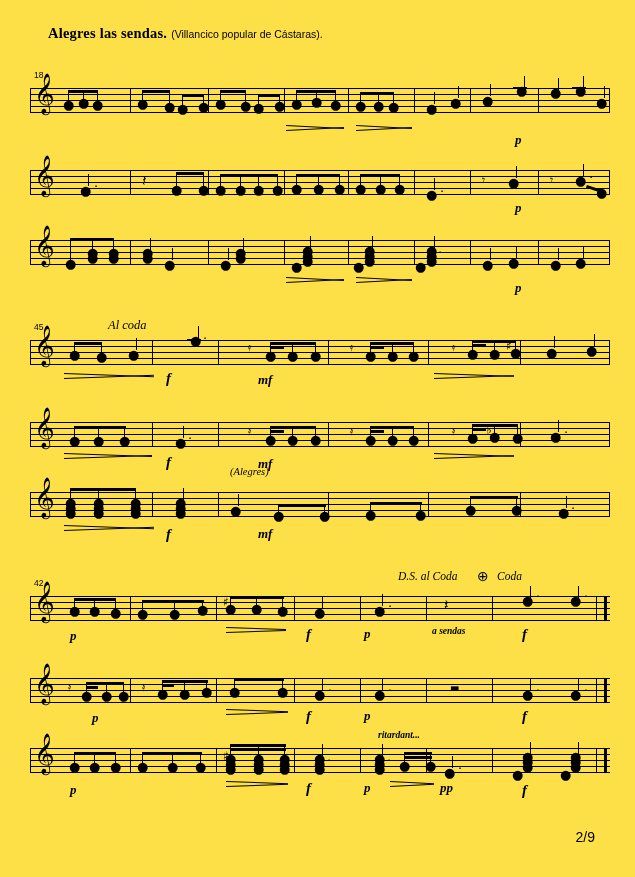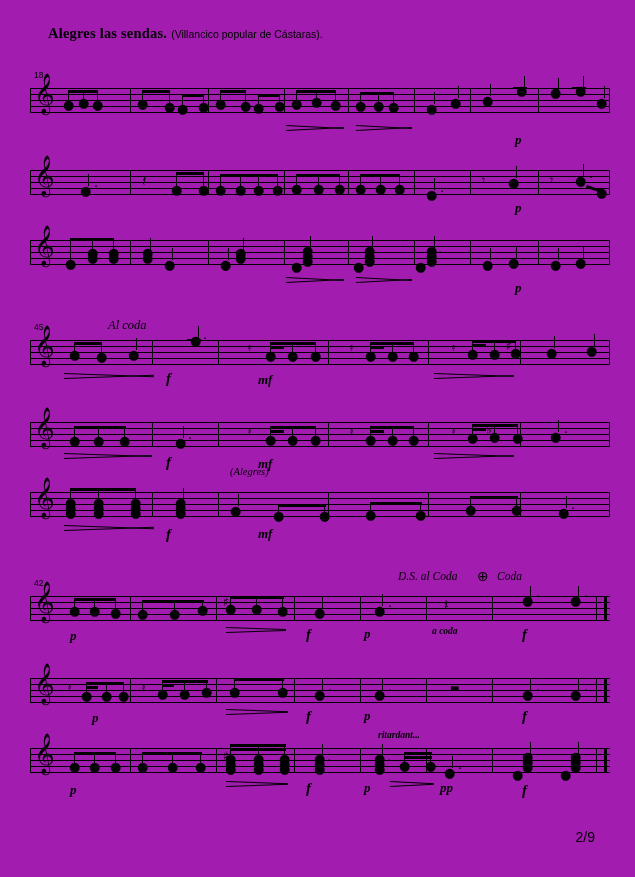--- a/index.html
+++ b/index.html
@@ -19,7 +19,7 @@
     left: 0; top: 0;
     width: 635px;
     height: 877px;
-    background: #a21caf;
+    background: #fde047;
   }
 
   

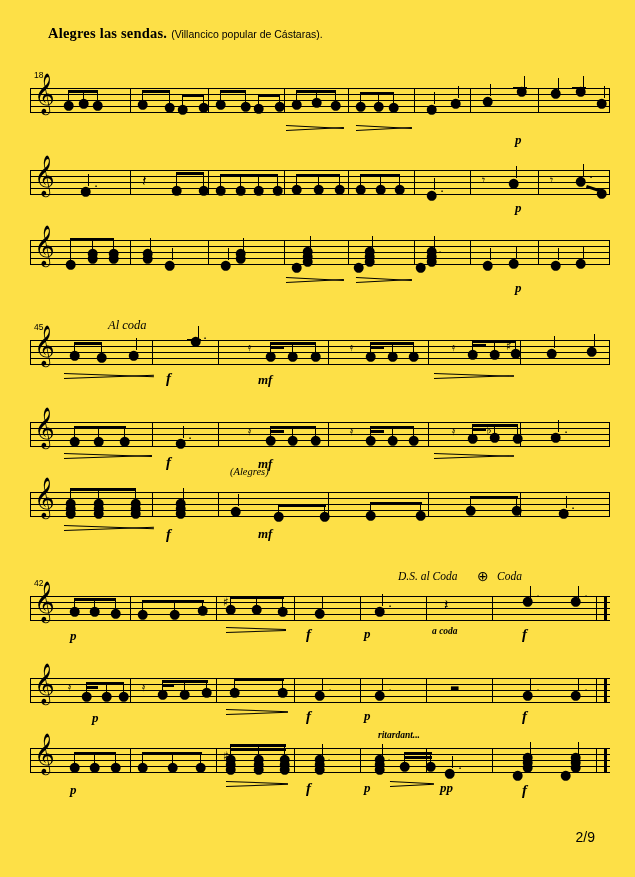--- a/index.html
+++ b/index.html
@@ -739,7 +739,7 @@
       <span class="dyn" style="left:40px; top:32px;">p</span>
       <span class="dyn" style="left:276px; top:30px; font-size:15px;">f</span>
       <span class="dyn" style="left:334px; top:30px;">p</span>
-      <span class="expr-sm" style="left:402px; top:30px; font-weight:bold;">a coda</span>
+      <span class="expr-sm" style="left:402px; top:30px; font-weight:bold;">a sendas</span>
       <span class="dyn" style="left:492px; top:30px; font-size:15px;">f</span>
     </div>
 

